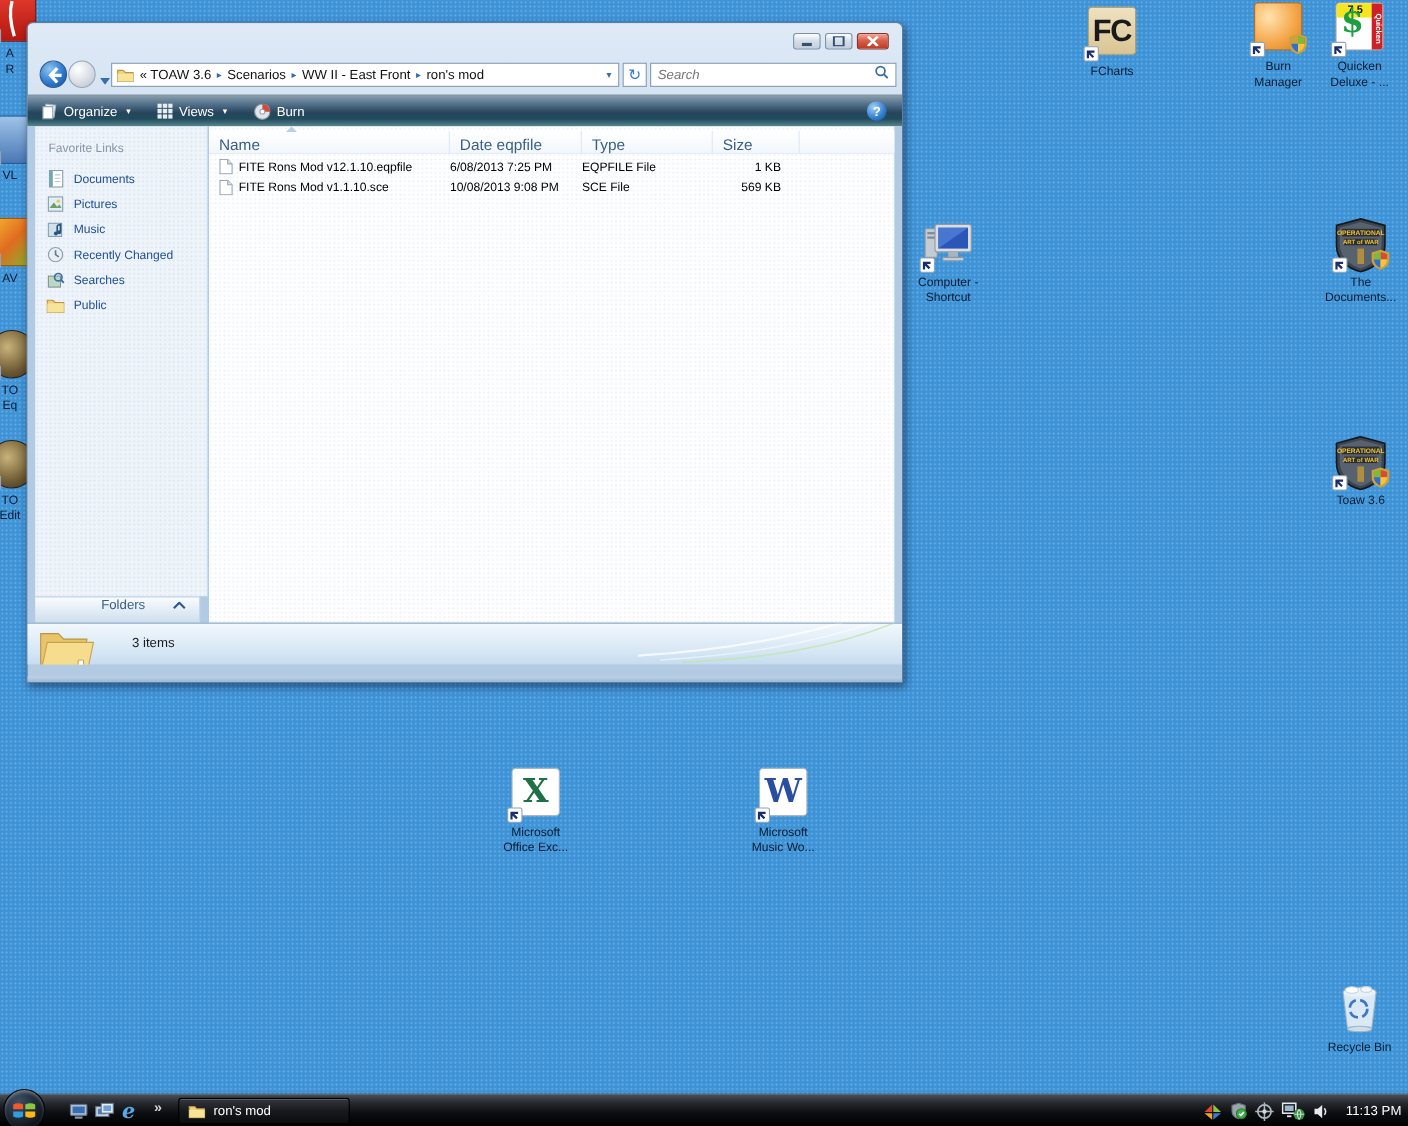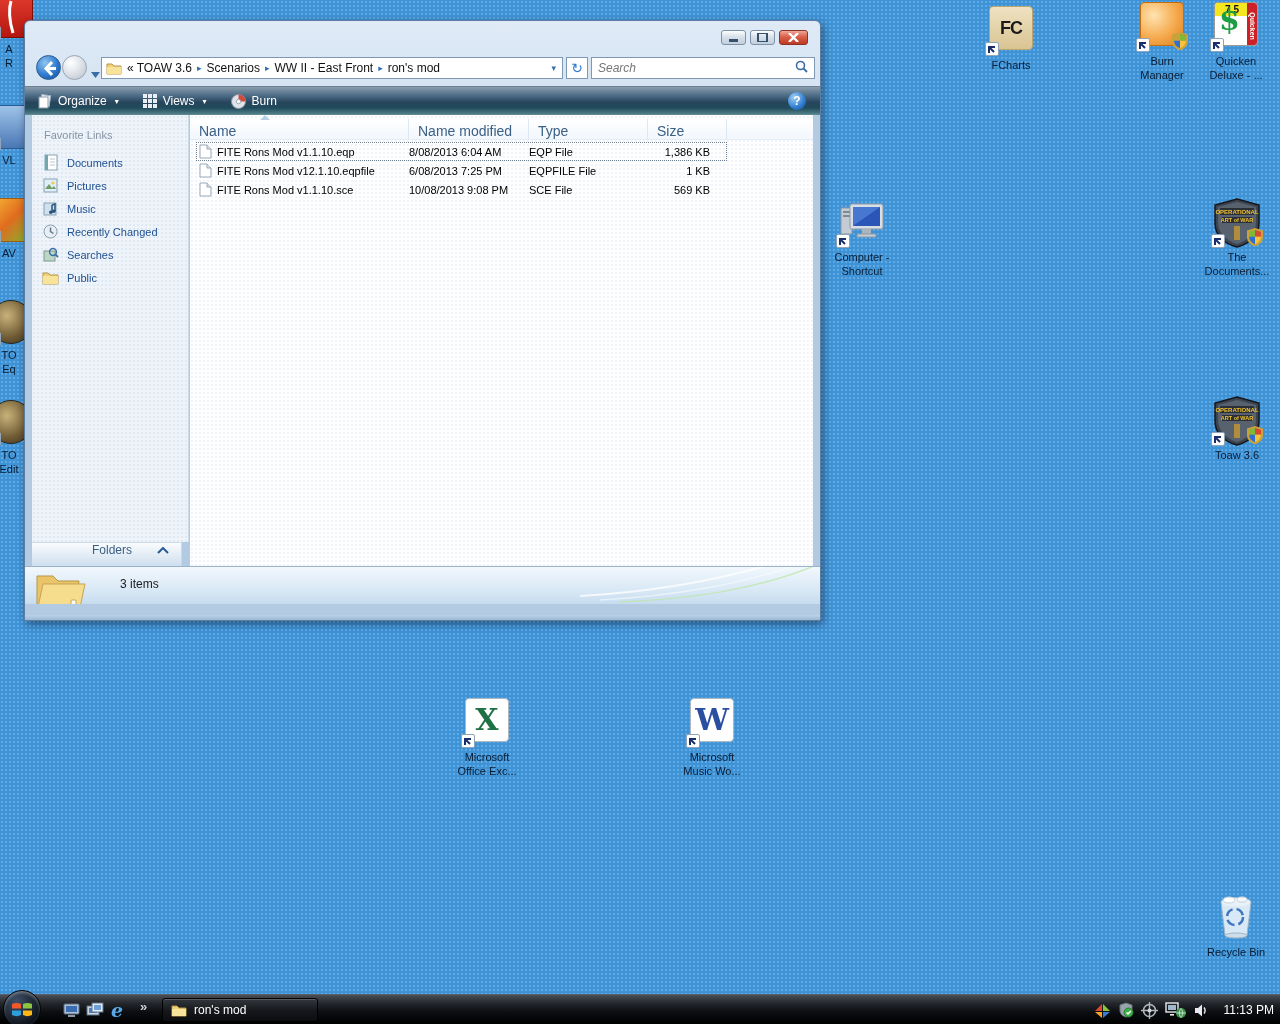--- a/index.html
+++ b/index.html
@@ -20,7 +20,7 @@
   .tile { width:44px; height:44px; margin:0 auto; border-radius:4px; position:relative; }
 
   .fc-tile { background:linear-gradient(#efe2c2,#d9c492); border:1px solid #b7a470;
-    color:#1a1a1a; font-weight:bold; font-size:18px; line-height:42px; letter-spacing:-1px; }
+    color:#1a1a1a; font-weight:bold; font-size:28px; line-height:42px; letter-spacing:-1px; }
   .mysf-tile { background:radial-gradient(circle at 30% 30%, #ffe3b0, #f5a94d 55%, #dd7e1a); border:1px solid #c06c10; }
   .quicken-tile { background:#fff; border:1px solid #999; overflow:hidden; }
   .q-top { position:absolute; left:0; top:0; width:34px; height:13px; background:#f5e622; color:#111; font-size:10px; font-weight:bold; line-height:13px; }

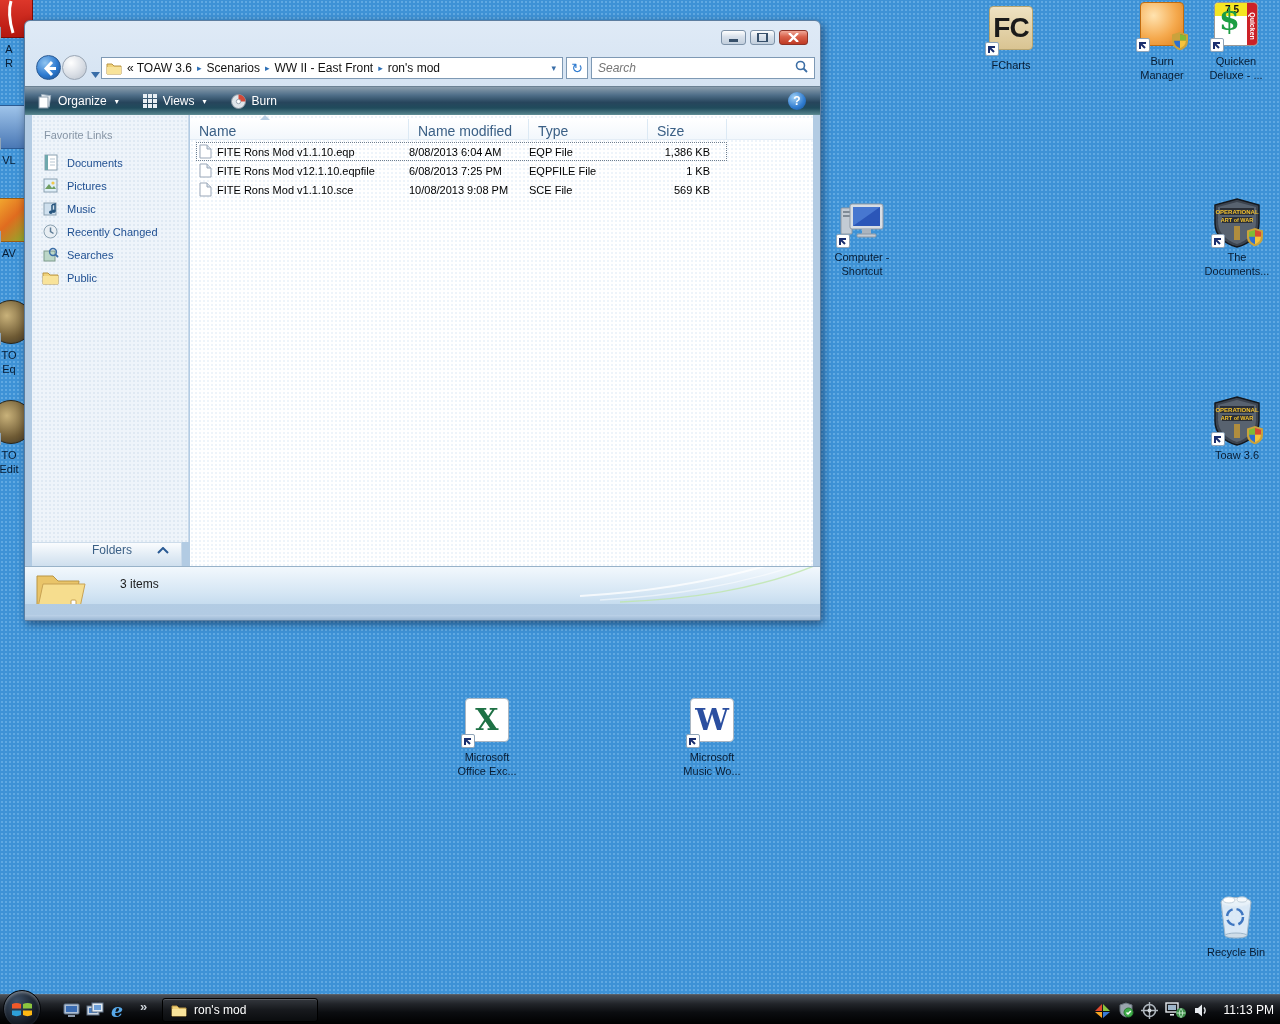--- a/index.html
+++ b/index.html
@@ -517,7 +517,7 @@
           <div class="hcell hc-name">
             <div class="sortmark"></div>
             <span>Name</span></div>
-          <div class="hcell hc-date"><span>Name modified</span></div>
+          <div class="hcell hc-date"><span>Date eqpfile</span></div>
           <div class="hcell hc-type"><span>Type</span></div>
           <div class="hcell hc-size"><span>Size</span></div>
         </div>

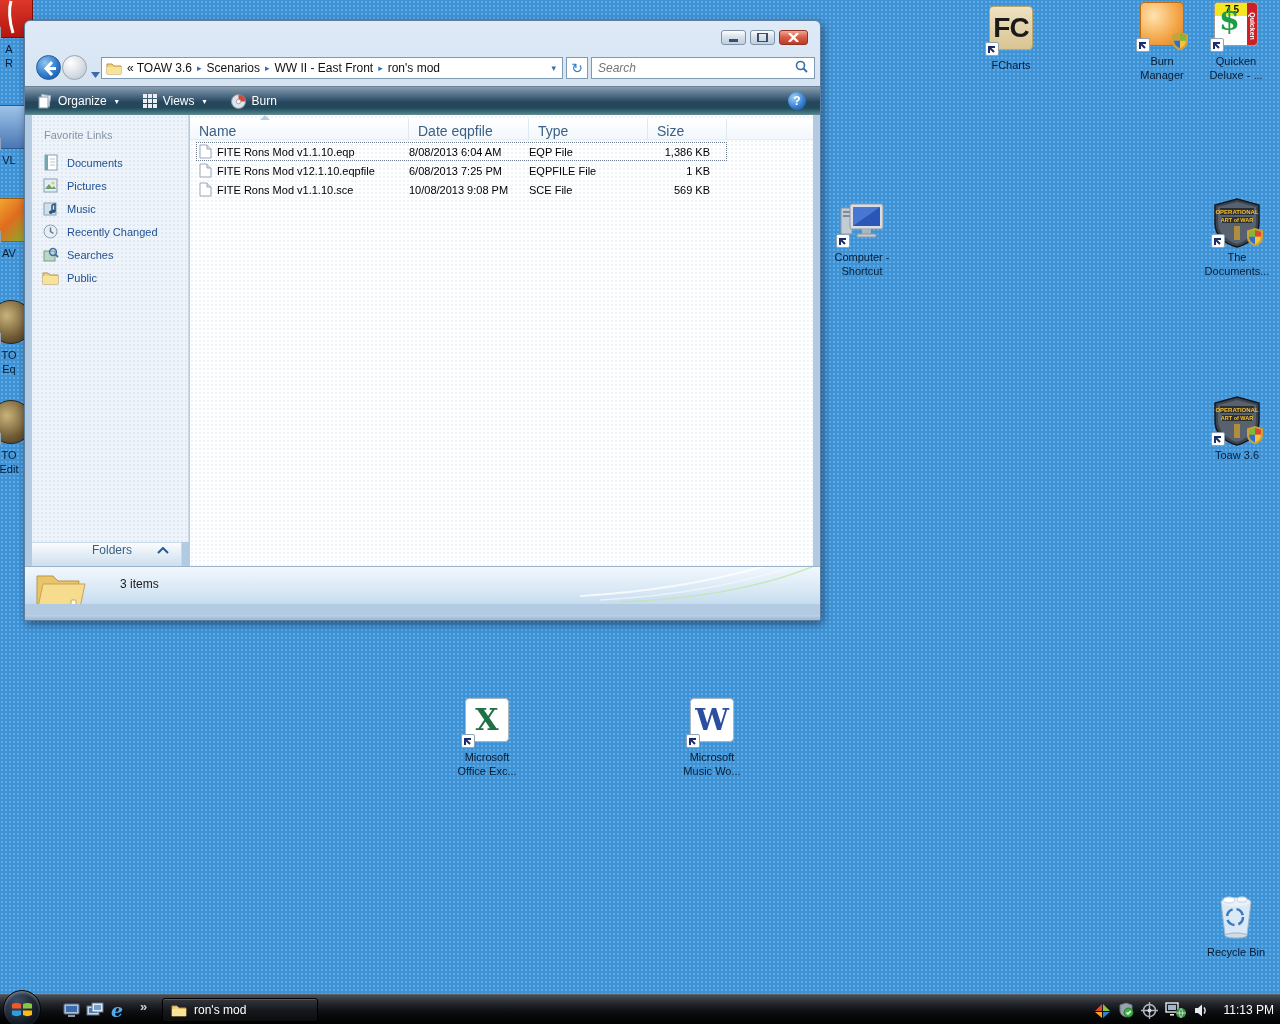--- a/index.html
+++ b/index.html
@@ -523,18 +523,6 @@
         </div>
 
         <div class="rows">
-          <div class="frow selected">
-            <div class="c-name">
-                <svg width="13" height="15">
-                  <path d="M1 1 H8 L12 5 V14 H1 Z" fill="#fff" stroke="#9aa7b8"></path>
-                  <path d="M8 1 L8 5 H12" fill="#dbe4ec" stroke="#9aa7b8"></path>
-                </svg>
-              <span>FITE Rons Mod v1.1.10.eqp</span>
-              </div>
-            <div class="c-date">8/08/2013 6:04 AM</div>
-            <div class="c-type">EQP File</div>
-            <div class="c-size">1,386 KB</div>
-          </div>
           <div class="frow">
             <div class="c-name">
                 <svg width="13" height="15">

